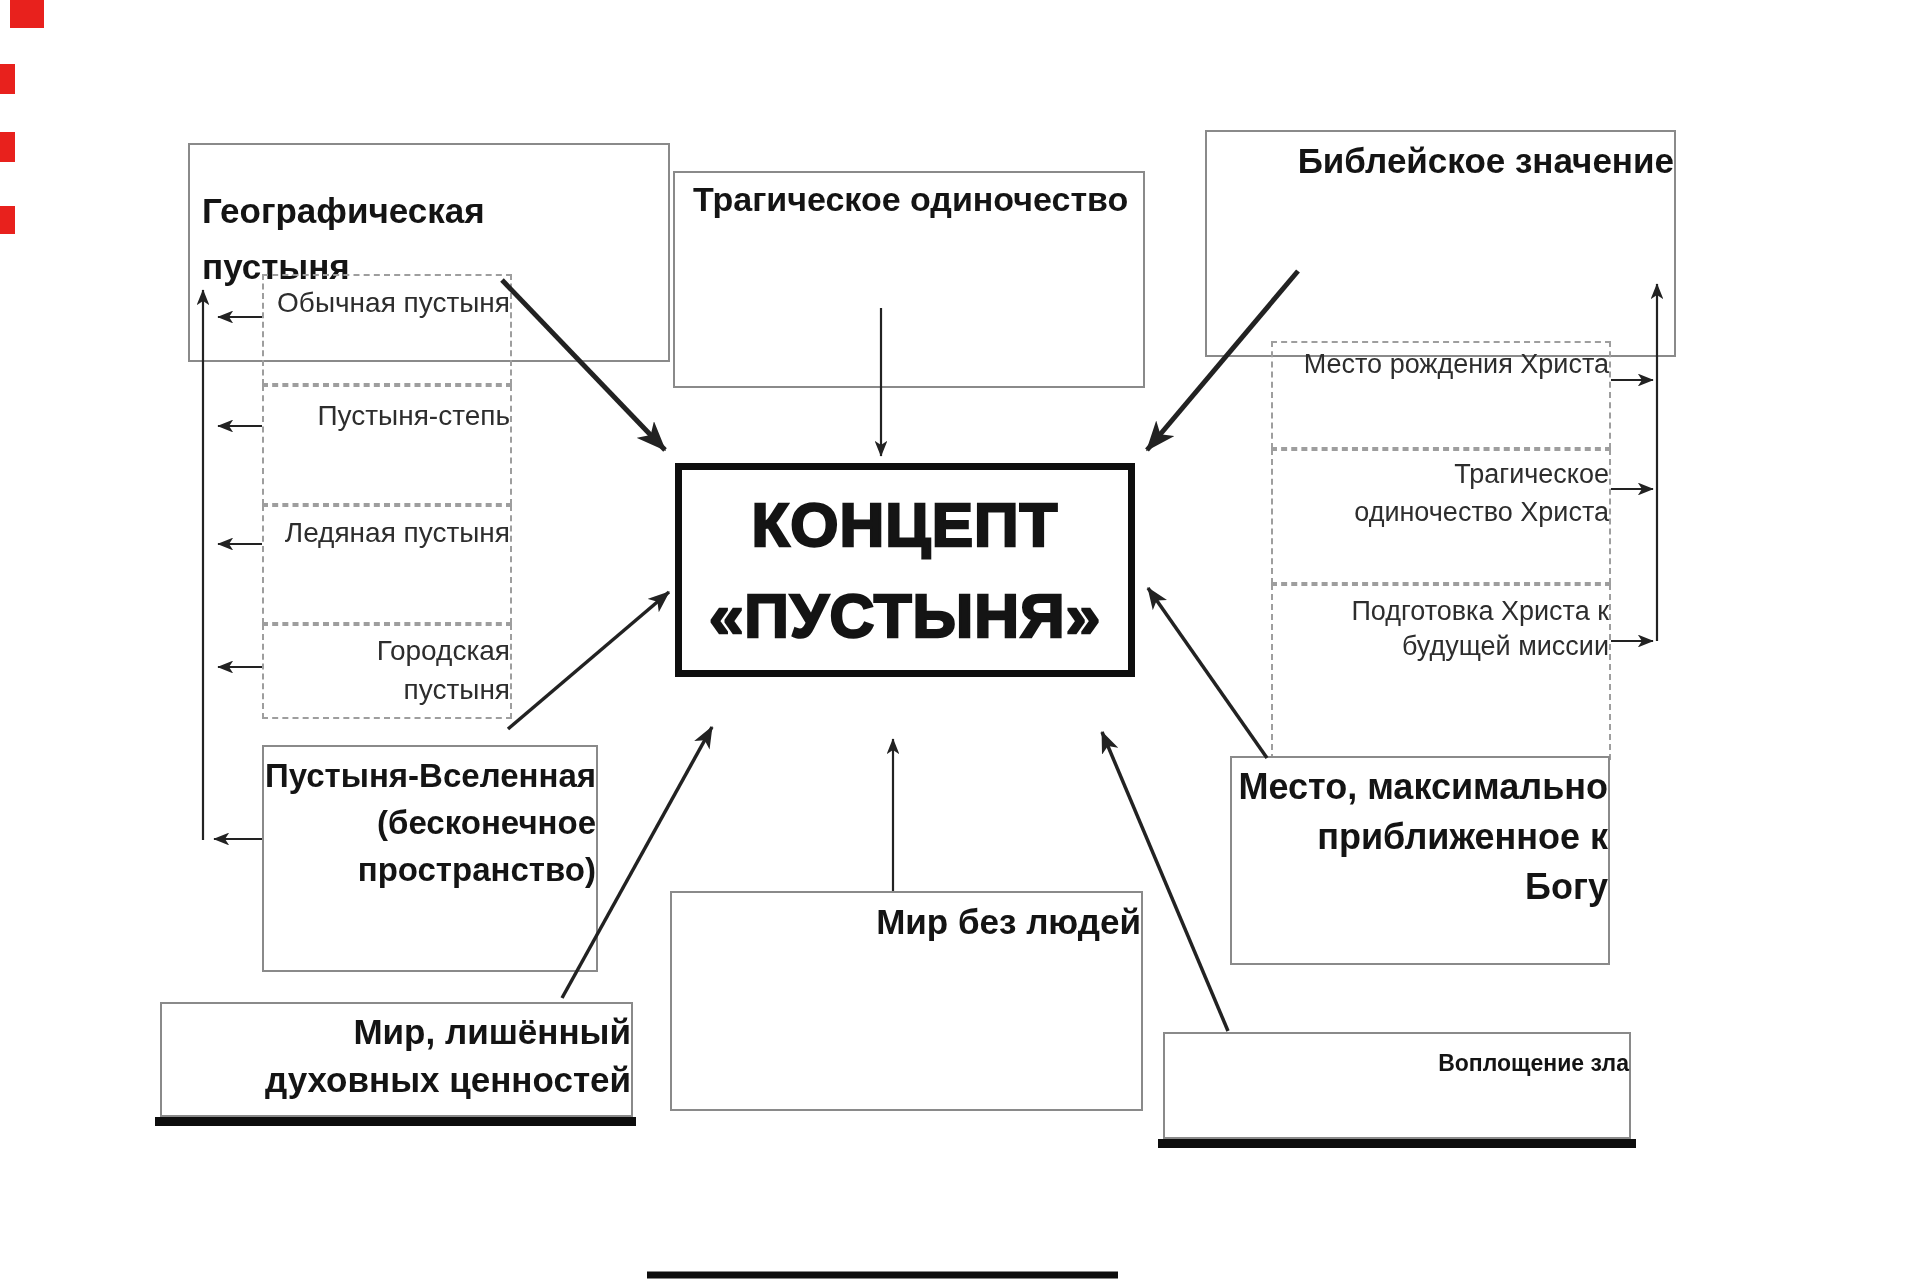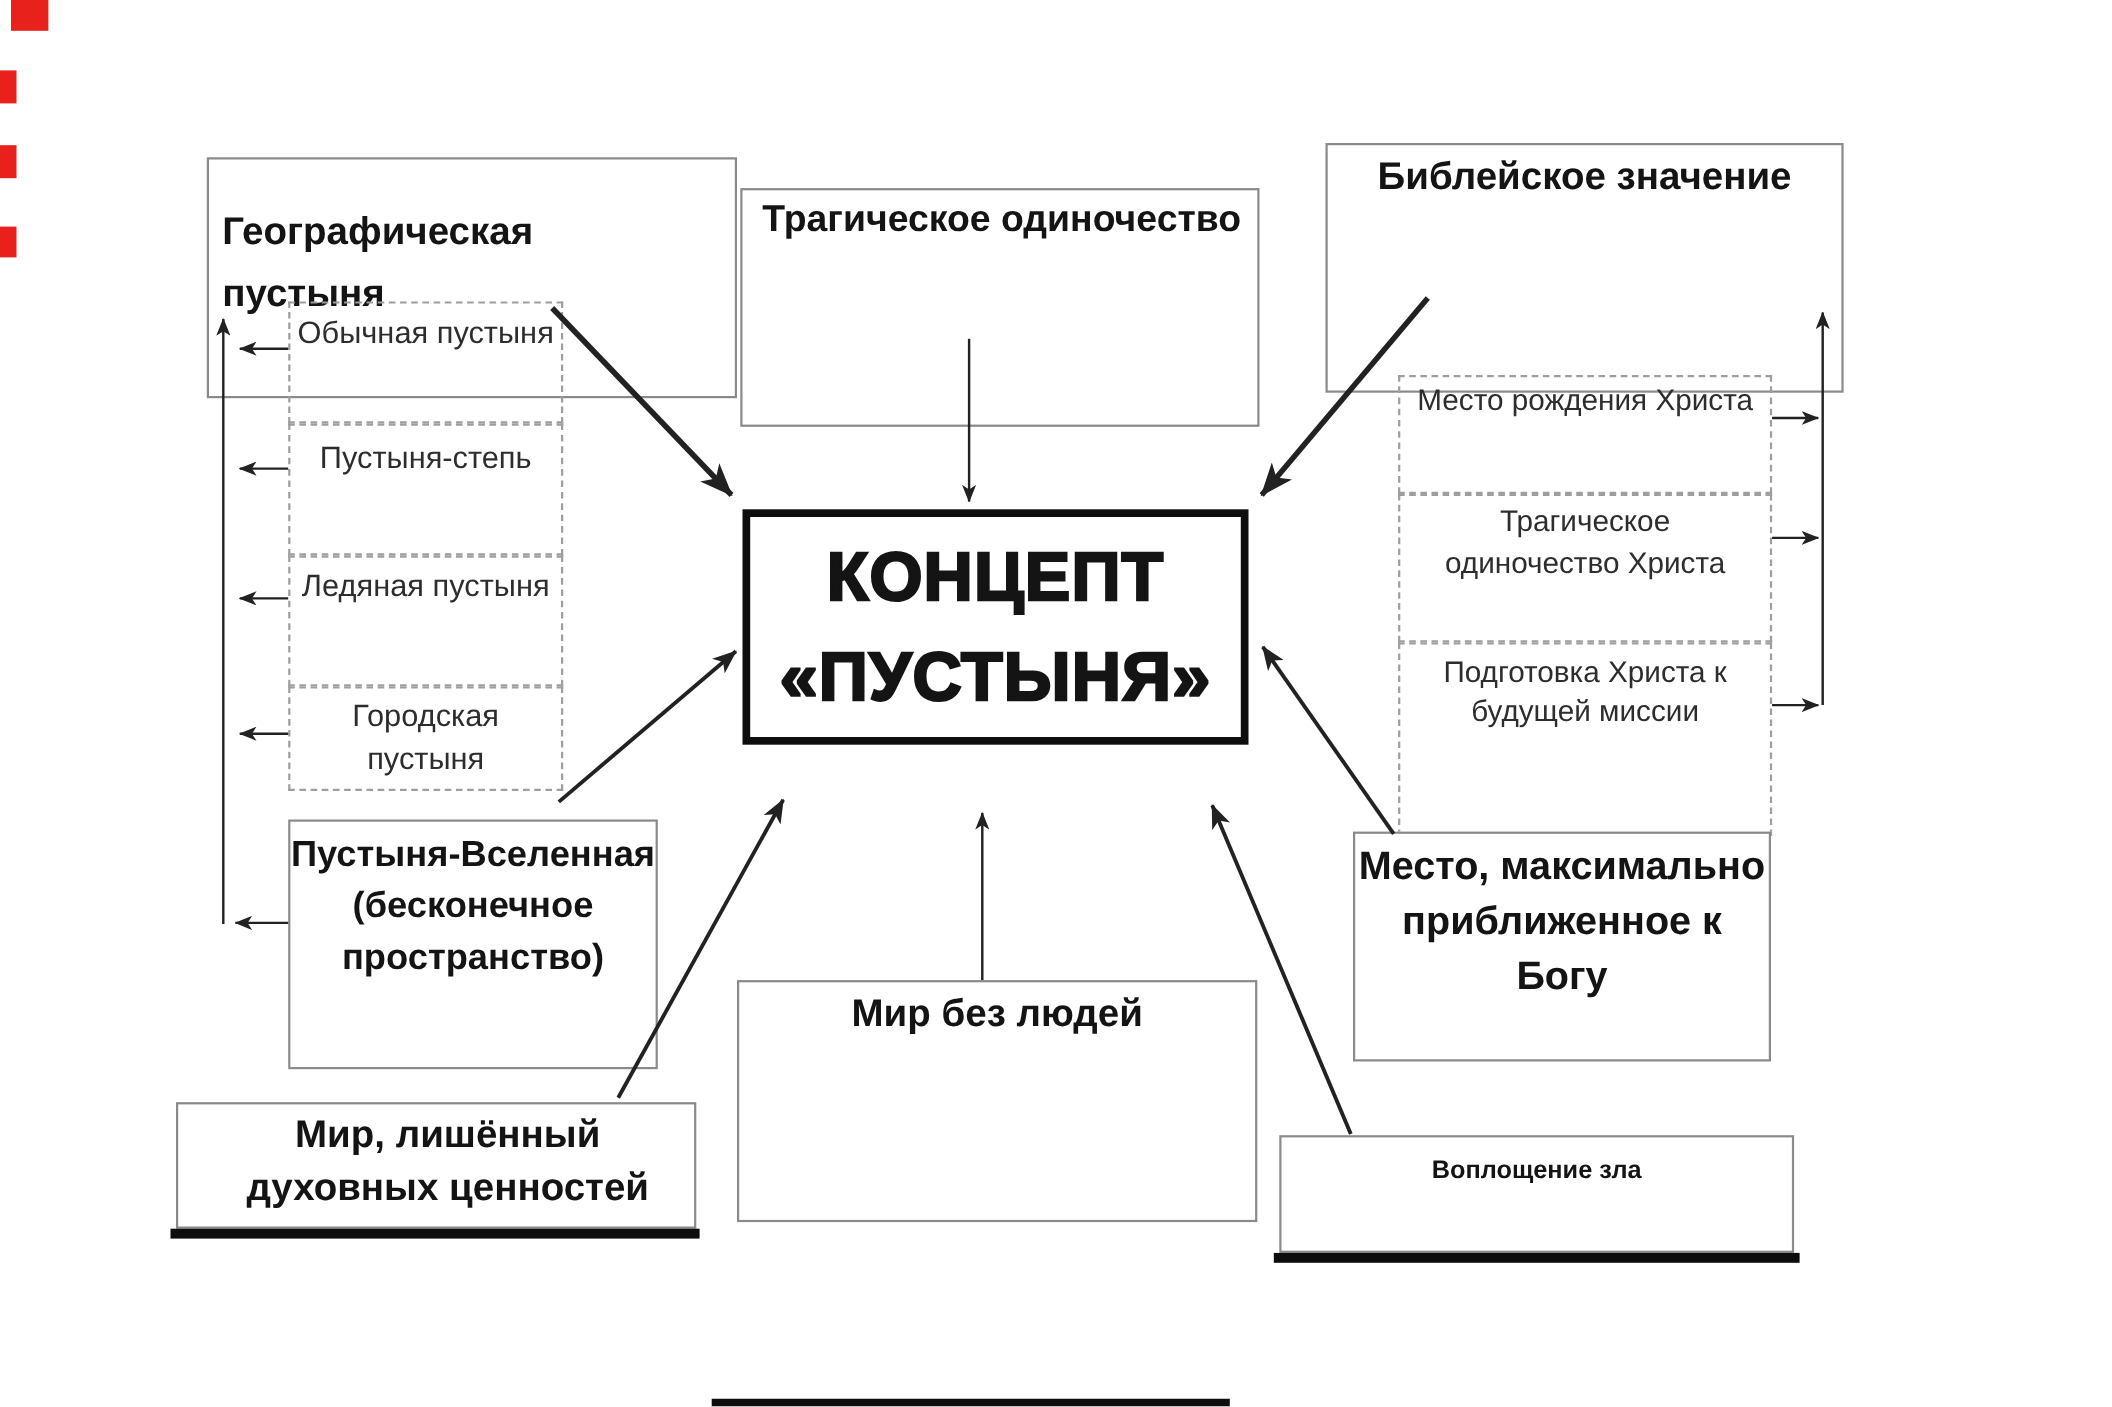--- a/index.html
+++ b/index.html
@@ -27,7 +27,7 @@
     color:var(--text-color,#141414);
   }
   .bold{font-weight:bold;}
-  .center{text-align:center;}
+  .center{text-align:right;}
   .sub{
     color:var(--subtext-color,#2d2d2d);
     font-size:28px;line-height:36px;

